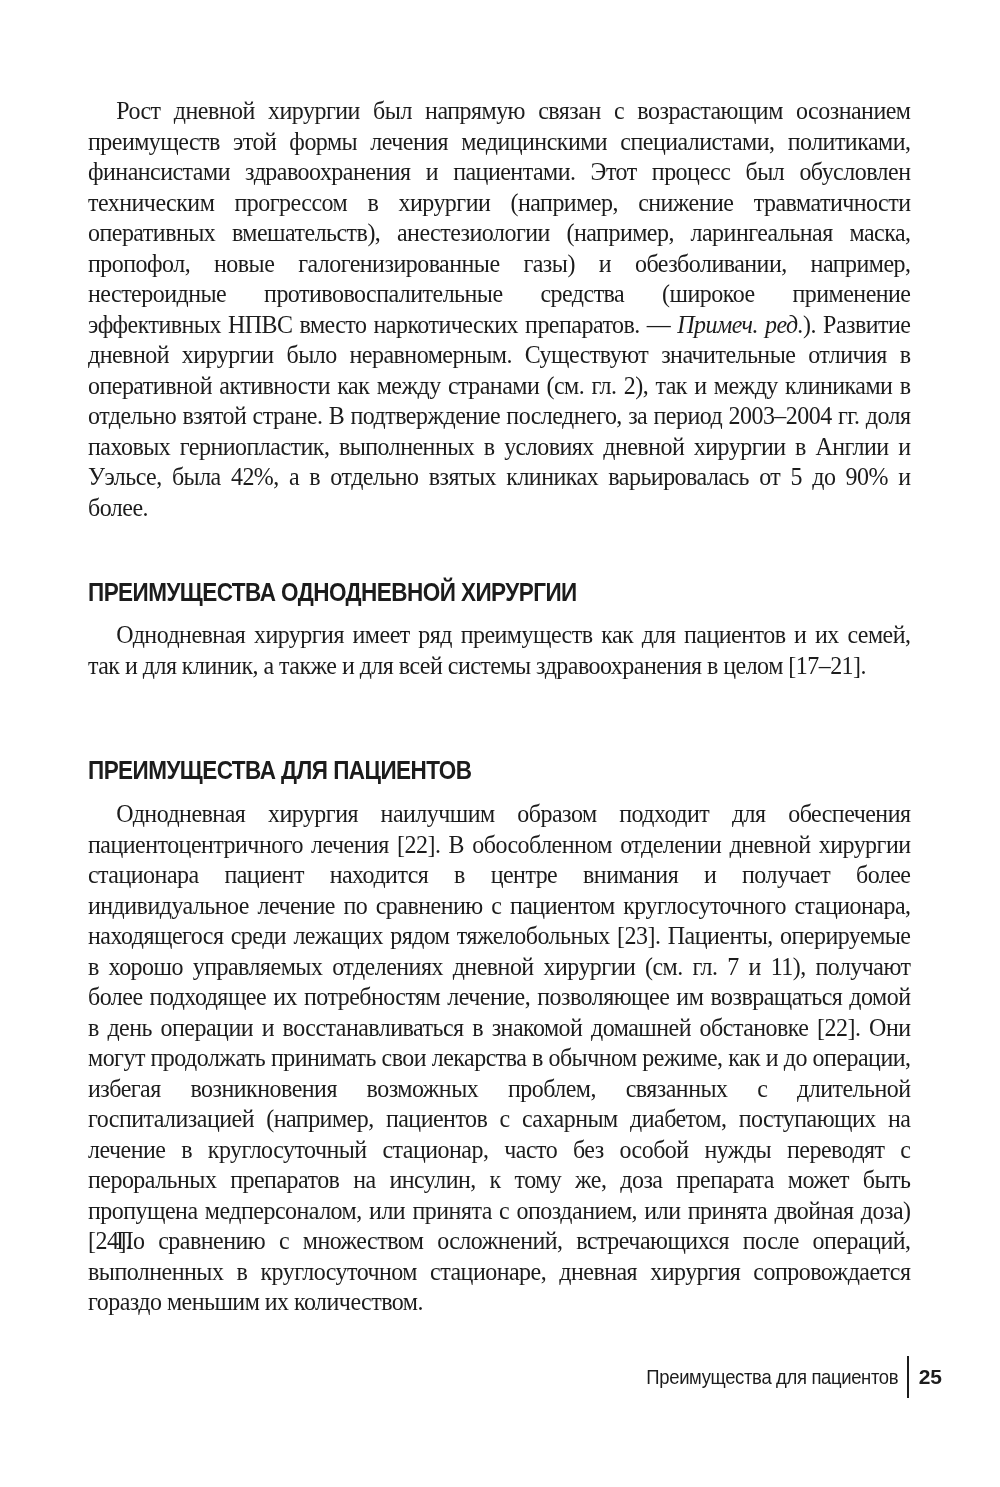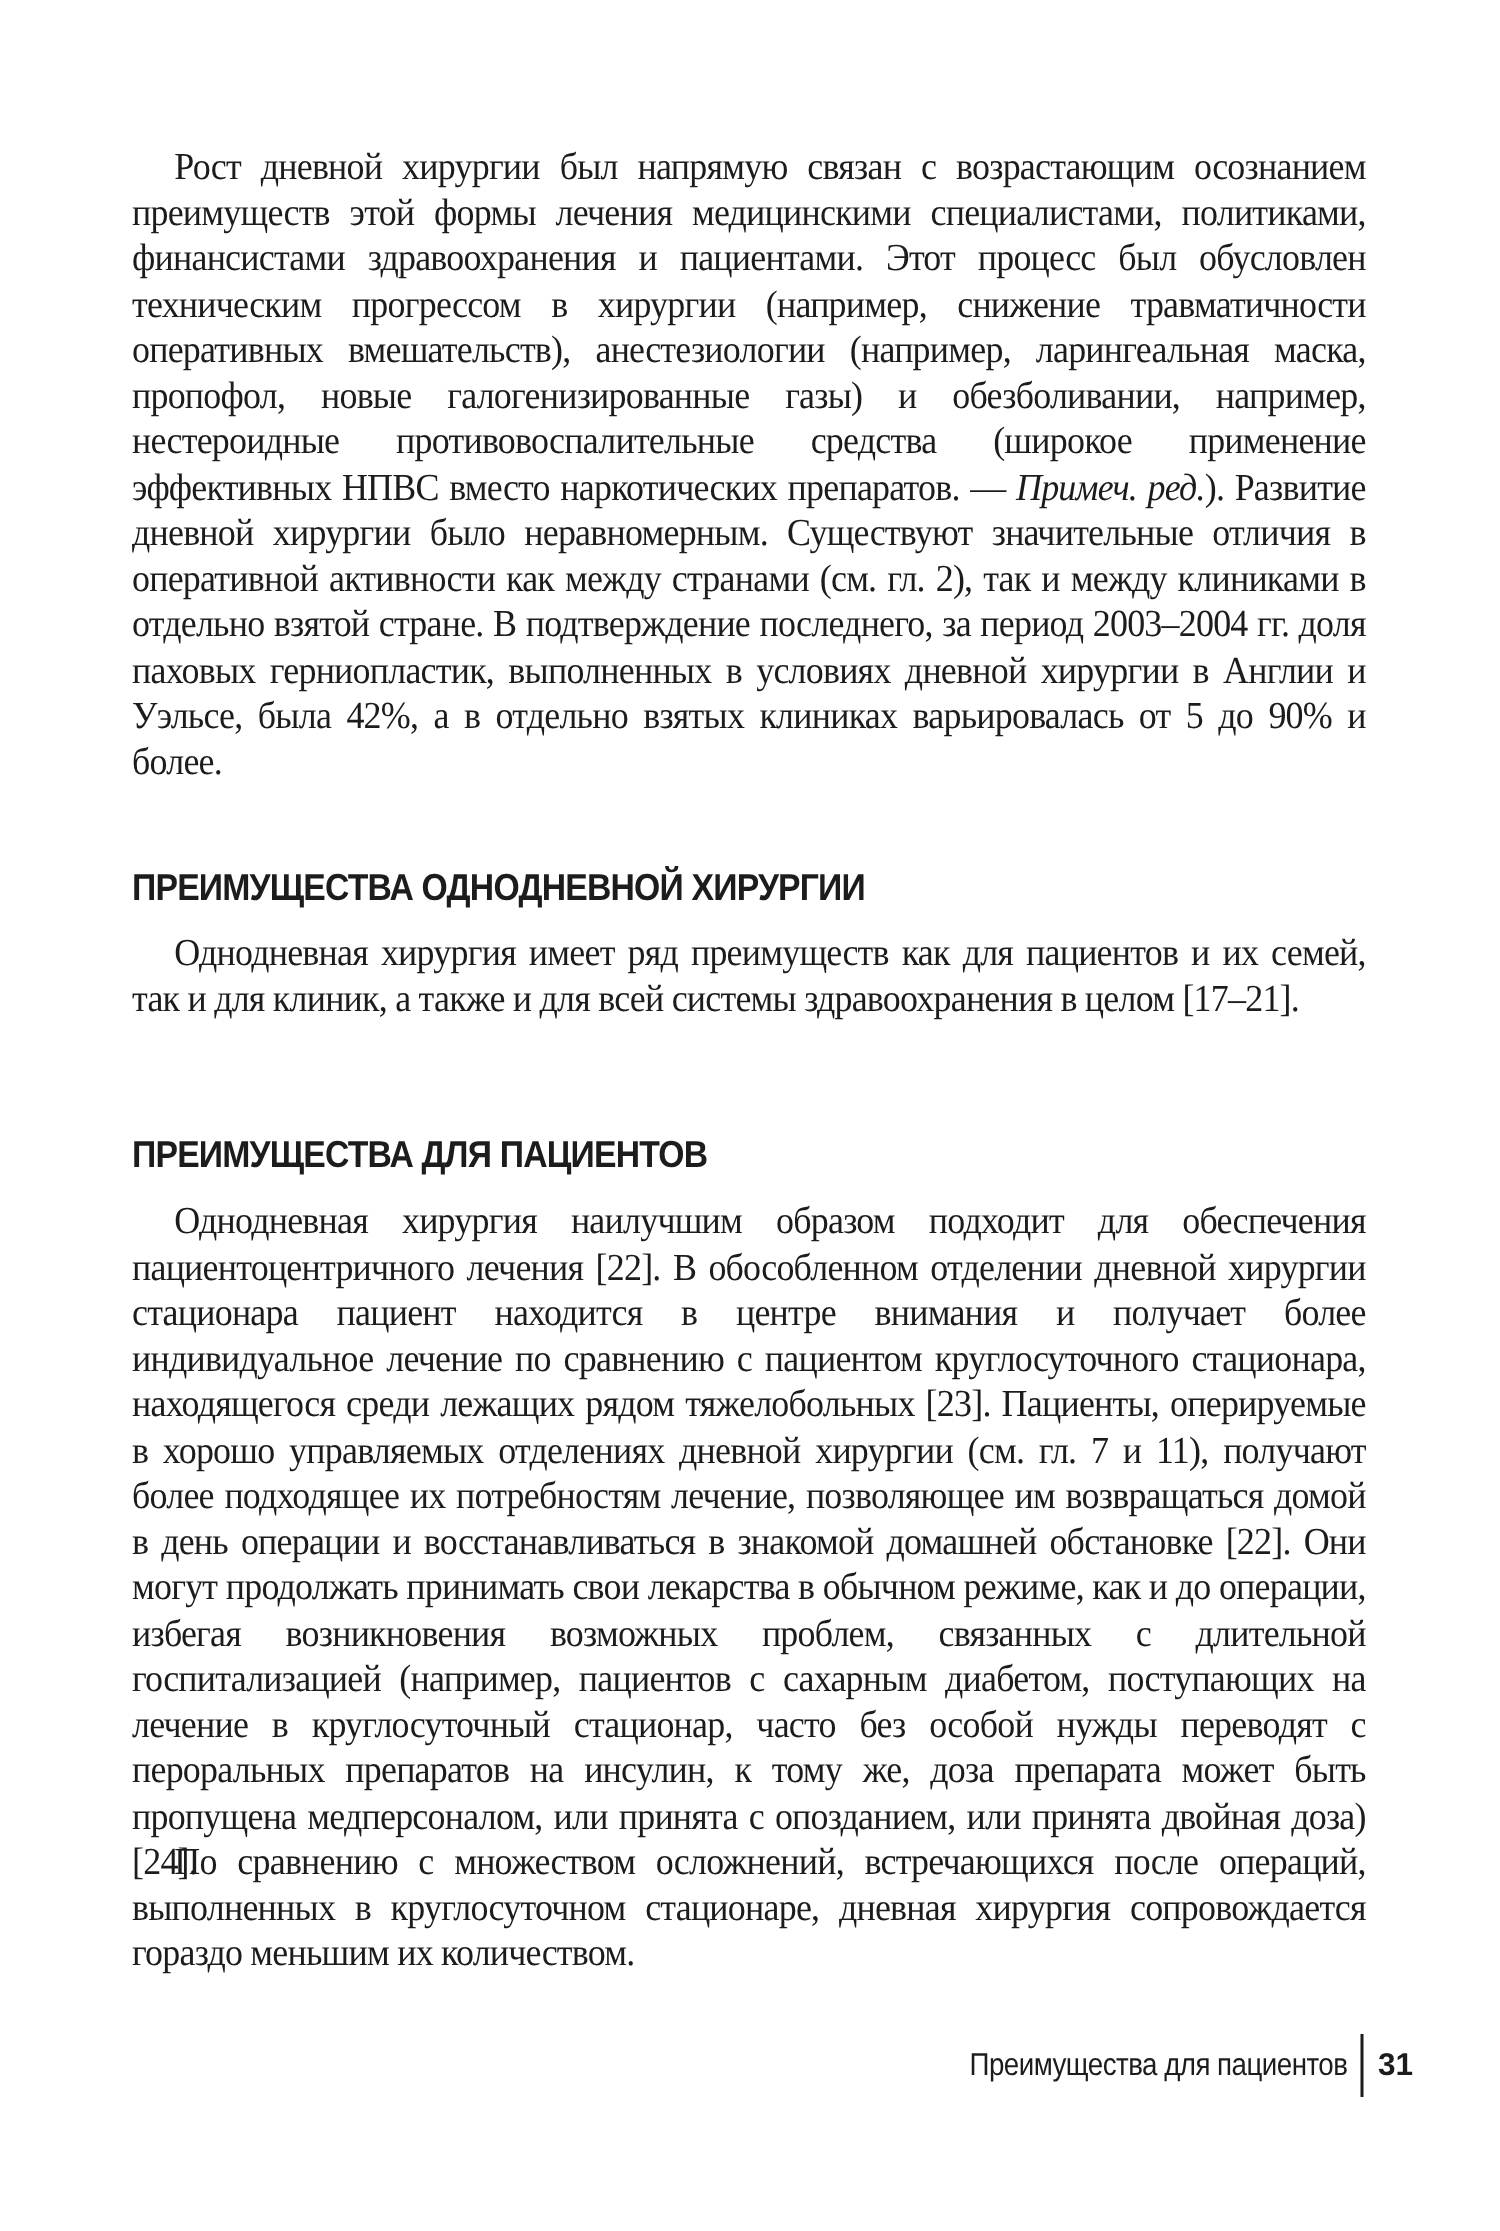--- a/index.html
+++ b/index.html
@@ -63,7 +63,7 @@
 <div class="footer">
   <span class="footer-title">Преимущества для пациентов</span>
   <span class="footer-sep"></span>
-  <span class="footer-num">31</span>
+  <span class="footer-num">25</span>
 </div>
 
 </body></html>

